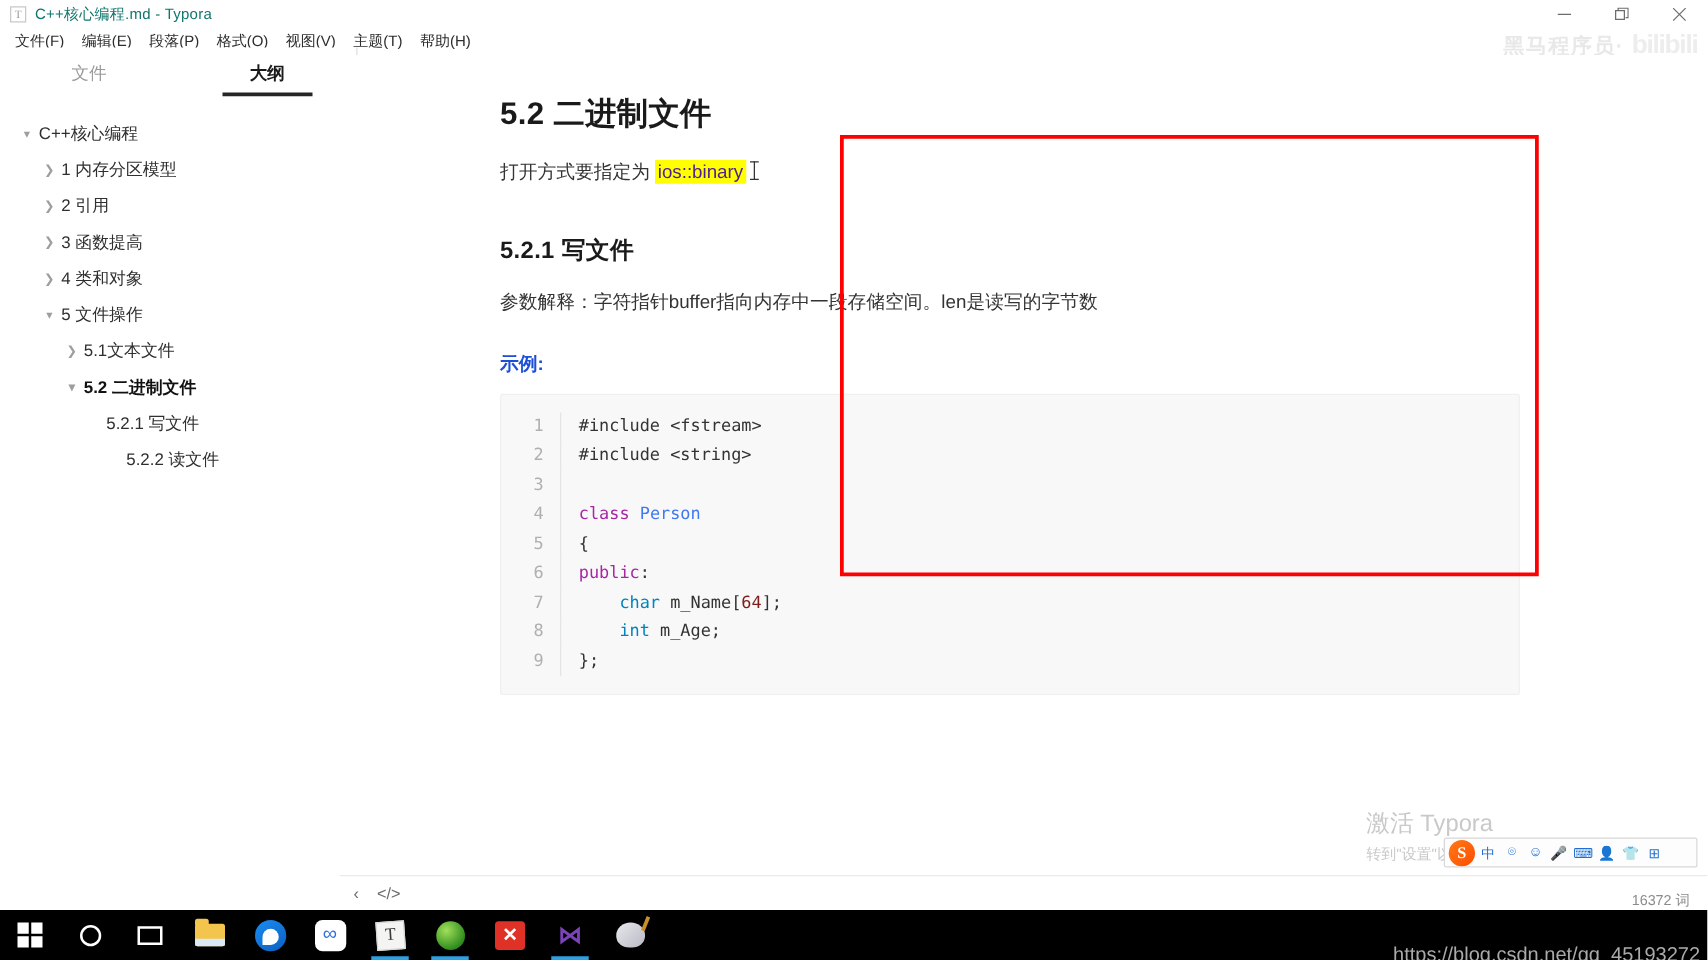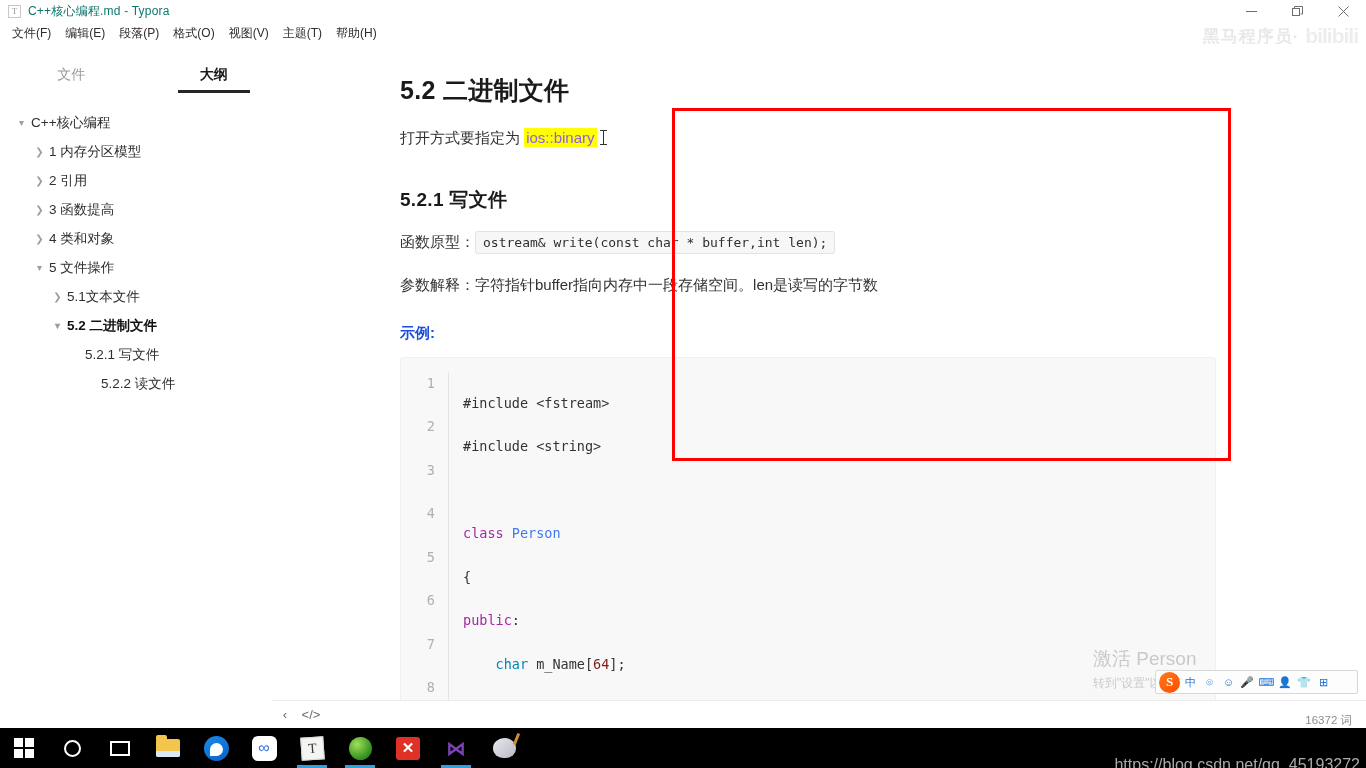--- a/index.html
+++ b/index.html
@@ -51,7 +51,7 @@
 
   
   .sidebar {
-    position:absolute; top:54px; left:0; width:286px; height:680px;
+    position:absolute; top:38px; left:0; width:286px; height:680px;
     background:#ffffff; border-right:1px solid #e0e0e0;
   }
   .side-tabs { display:flex; height:42px; align-items:center; padding-top:8px; }

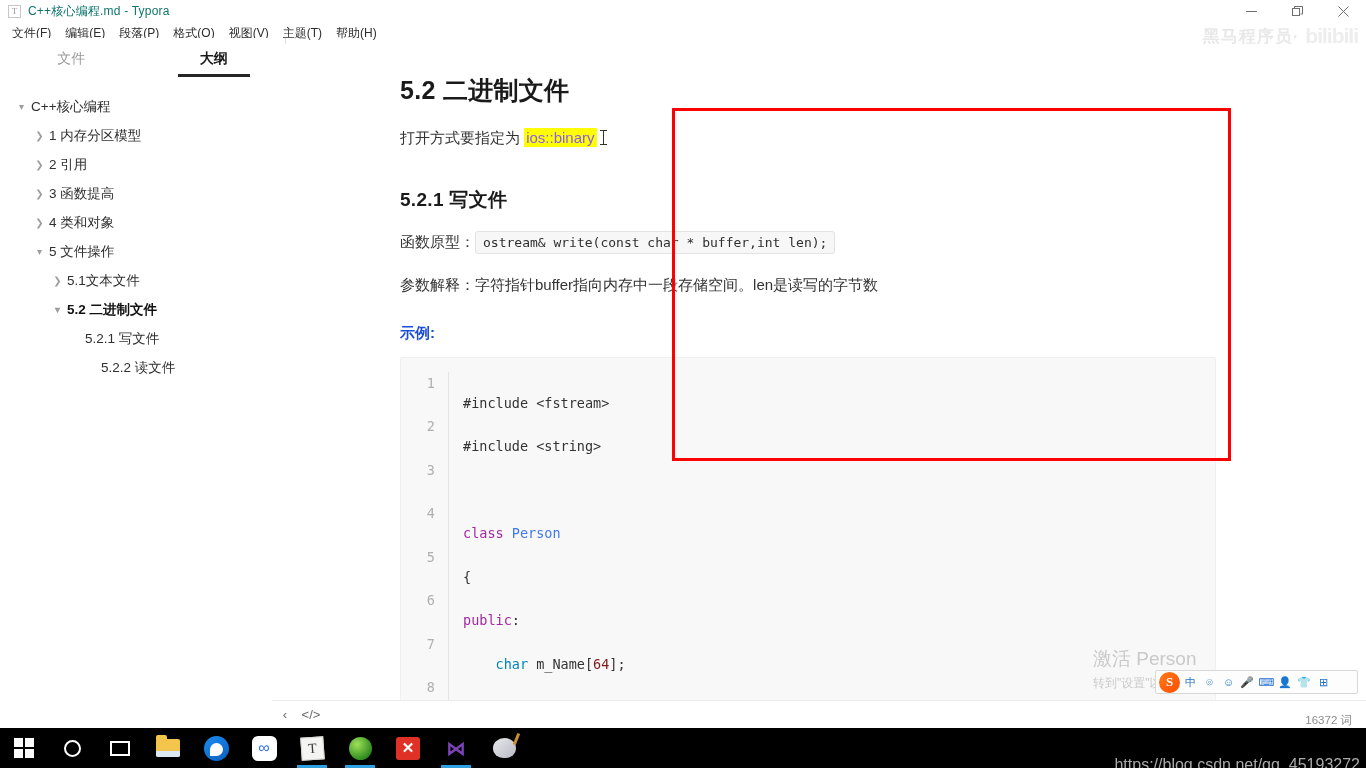--- a/index.html
+++ b/index.html
@@ -95,7 +95,7 @@
   p.para {
     font-size:15px; color:#333; line-height:1.75; margin:0 0 16px 0;
   }
-  .hl { background:#ffff00; color:#8b5cf6; padding:1px 2px; }
+  .hl { background:#ffff00; color:#4c1d95; padding:1px 2px; }
   .inline-code {
     font-family:"DejaVu Sans Mono", monospace; font-size:13px; color:#2f2f2f;
     background:#f7f7f7; border:1px solid #e3e3e3; border-radius:3px;

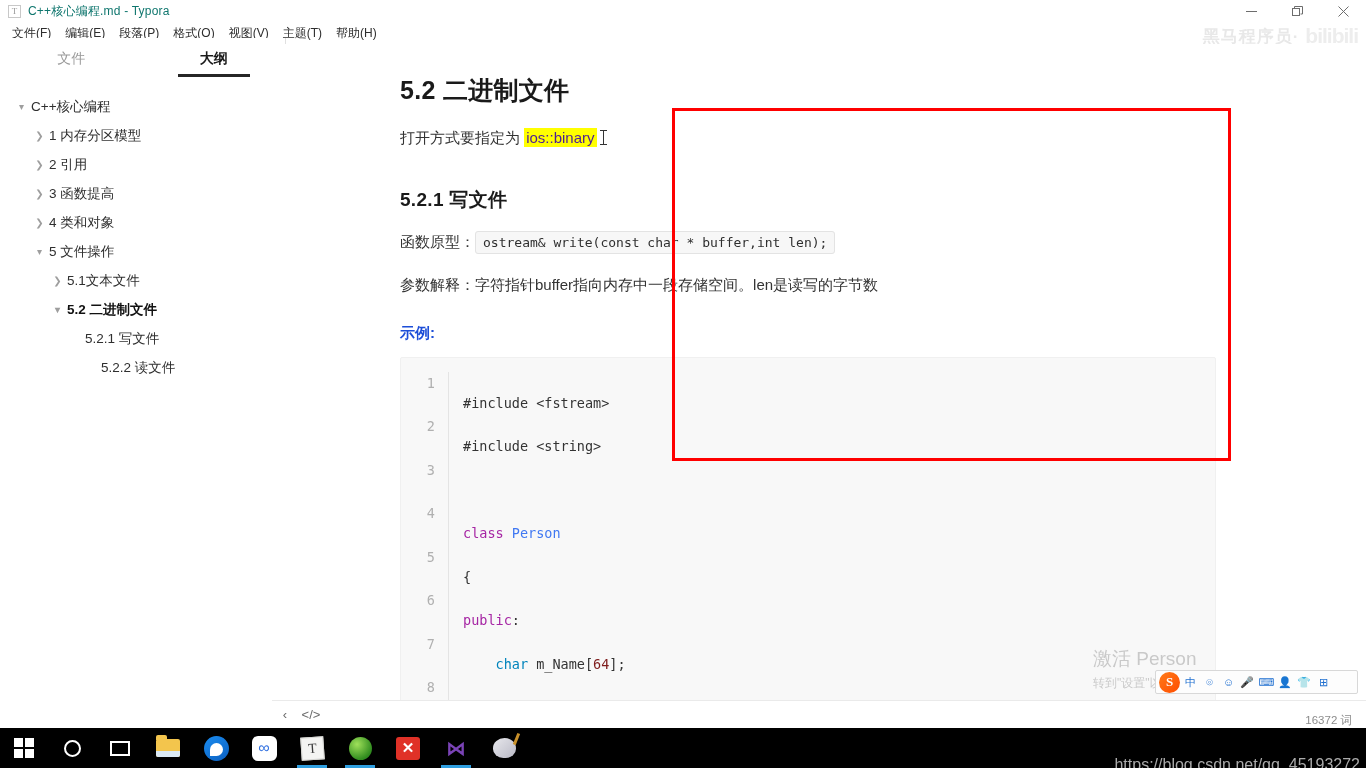--- a/index.html
+++ b/index.html
@@ -350,9 +350,6 @@
           <span>打开方式要指定为 </span><span class="hl">ios::binary</span><span class="caret"></span>
         </p>
         <h2 class="sub">5.2.1 写文件</h2>
-        <p class="para">
-          <span>函数原型：</span><span class="inline-code">ostream&amp; write(const char * buffer,int len);</span>
-        </p>
         <p class="para">参数解释：字符指针buffer指向内存中一段存储空间。len是读写的字节数</p>
 
         <div class="ex-label">示例:</div>

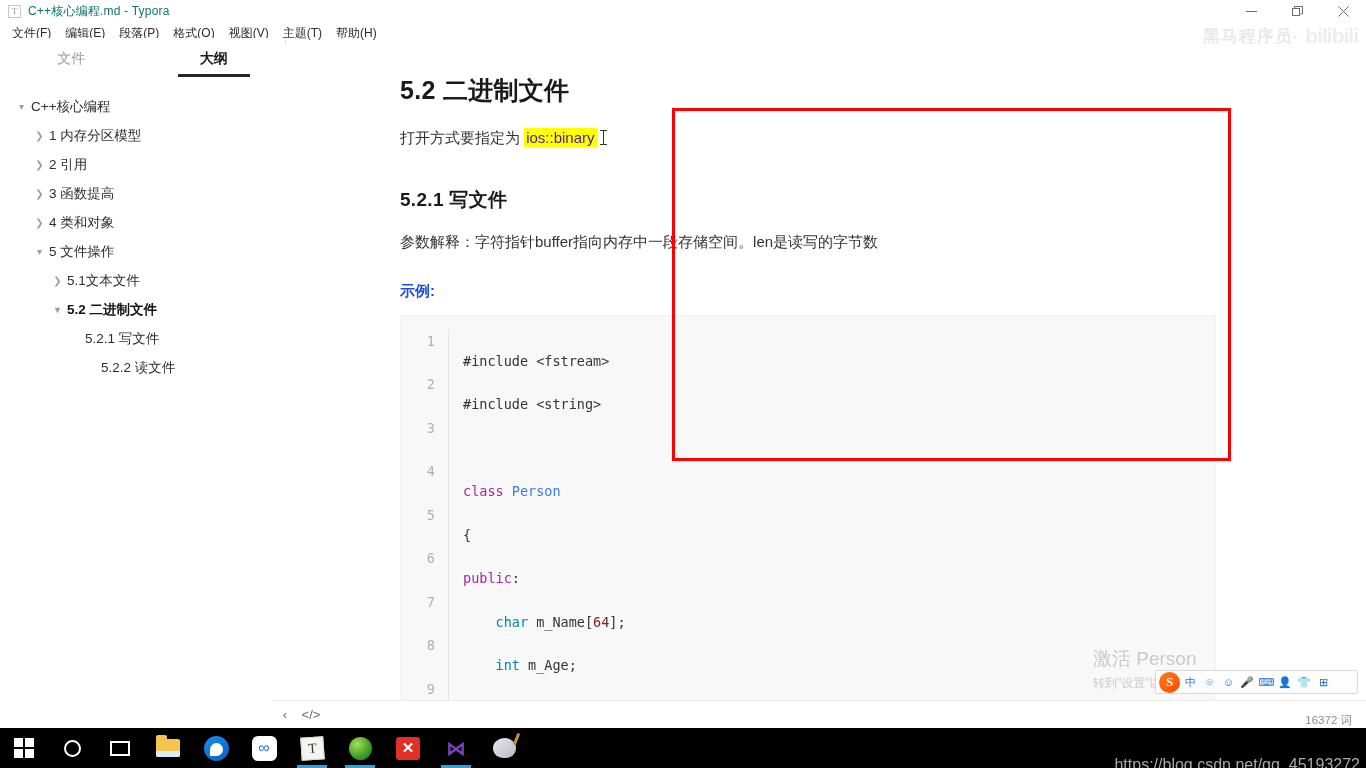--- a/index.html
+++ b/index.html
@@ -128,7 +128,7 @@
     width:48px; min-width:48px; text-align:right; padding-right:13px;
     color:#b0b0b0; border-right:1px solid #e4e4e4; user-select:none;
   }
-  .cc { padding-left:14px; color:#333; white-space:pre;margin-top:20px; }
+  .cc { padding-left:14px; color:#333; white-space:pre; }
   .k  { color:#a626a4; }   
   .t  { color:#0184bc; }   
   .cn { color:#4078f2; }   

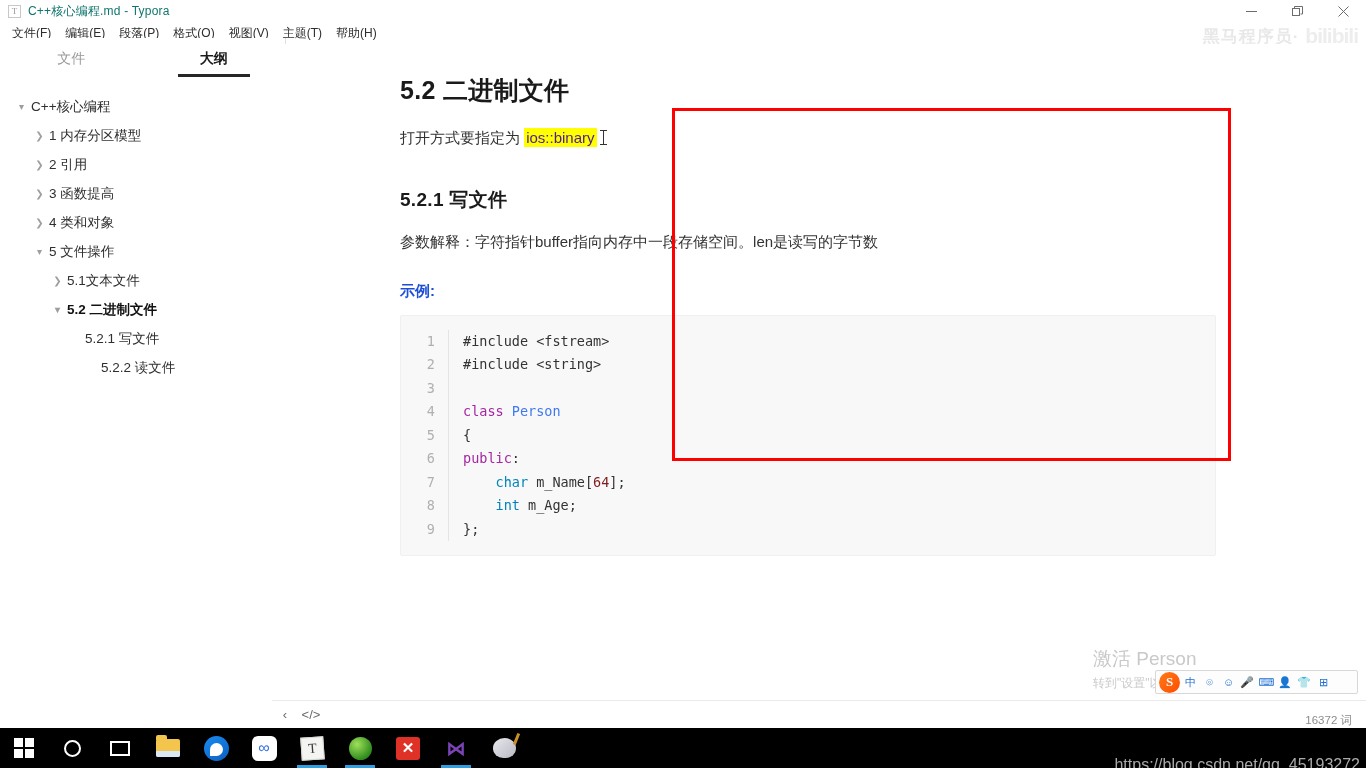--- a/index.html
+++ b/index.html
@@ -402,7 +402,7 @@
   </div>
 
   <div class="act-wm">
-    <div class="act-t1">激活 Person</div>
+    <div class="act-t1">激活 Typora</div>
     <div class="act-t2">转到"设置"以激活 Windows。</div>
   </div>
 

